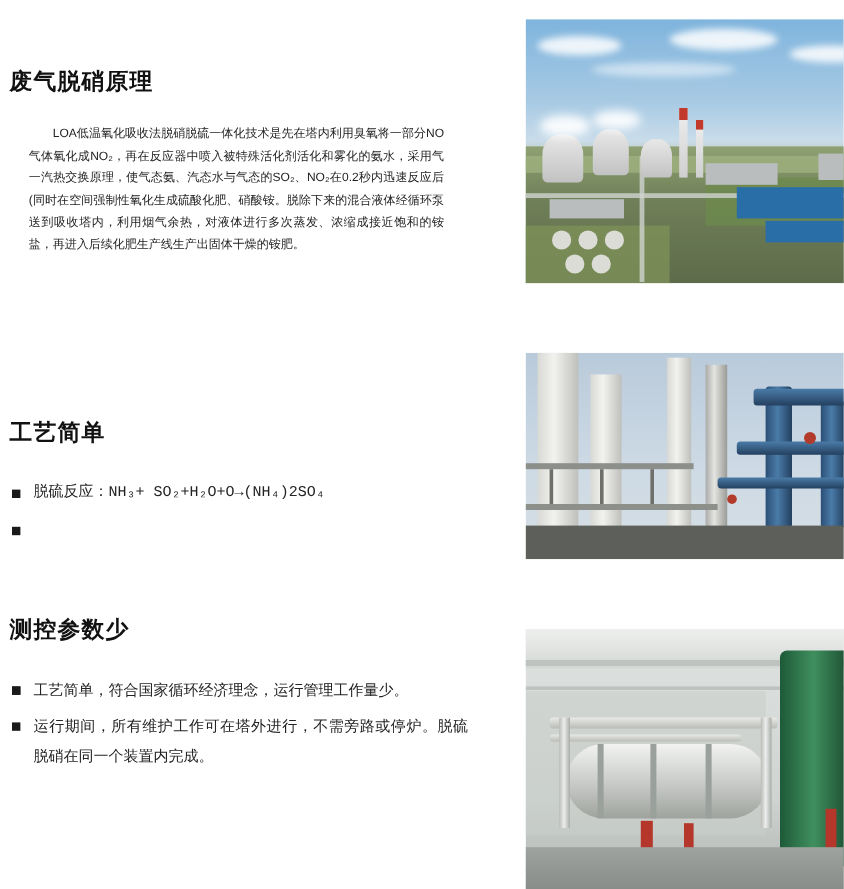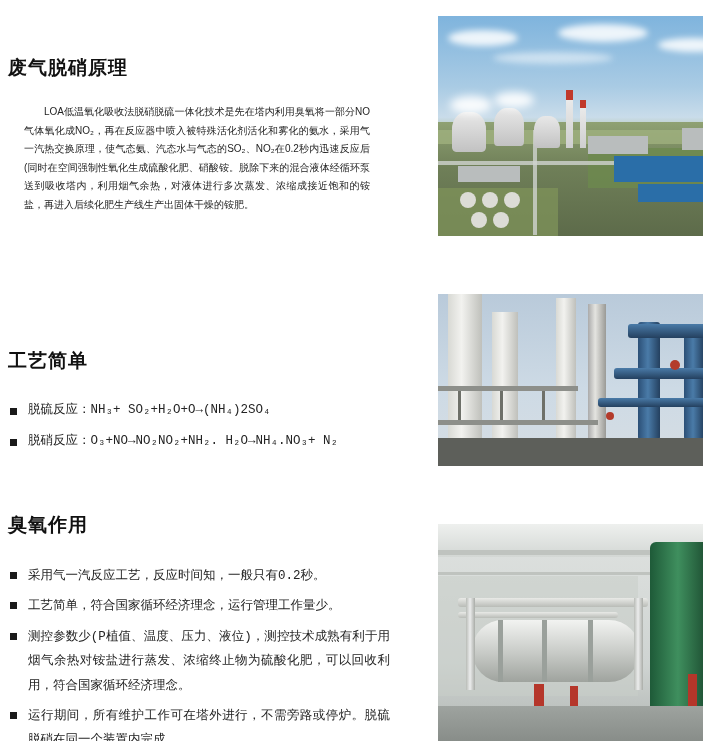--- a/index.html
+++ b/index.html
@@ -150,7 +150,7 @@
       <h2 class="section-title">工艺简单</h2>
       <ul class="bullet-list eq-list">
         <li><span class="sq"></span><span>脱硫反应：NH₃+ SO₂+H₂O+O→(NH₄)2SO₄</span></li>
-        <li><span class="sq"></span><span>脱硝反应：O₃+NO→NO₂NO₂+NH₂. H₂O→NH₄.NO₃+ N₂</span></li>
+        <li><span class="sq"></span></li>
       </ul>
     </section>
 

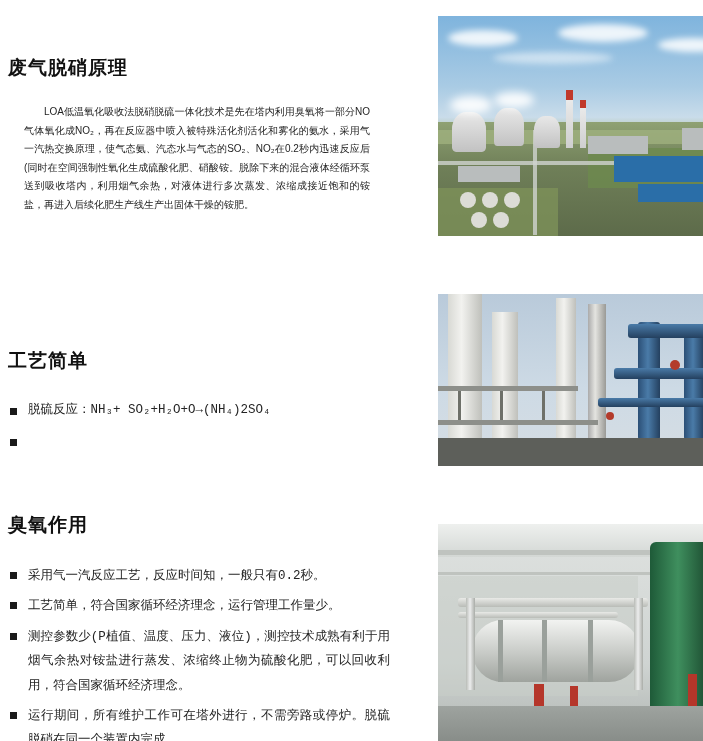--- a/index.html
+++ b/index.html
@@ -155,7 +155,7 @@
     </section>
 
     <section id="block-ozone">
-      <h2 class="section-title">臭氧作用</h2>
+      <h2 class="section-title">测控参数少</h2>
       <ul class="bullet-list">
         <li><span class="sq"></span><span>采用气一汽反应工艺，反应时间知，一般只有0.2秒。</span></li>
         <li><span class="sq"></span><span>工艺简单，符合国家循环经济理念，运行管理工作量少。</span></li>

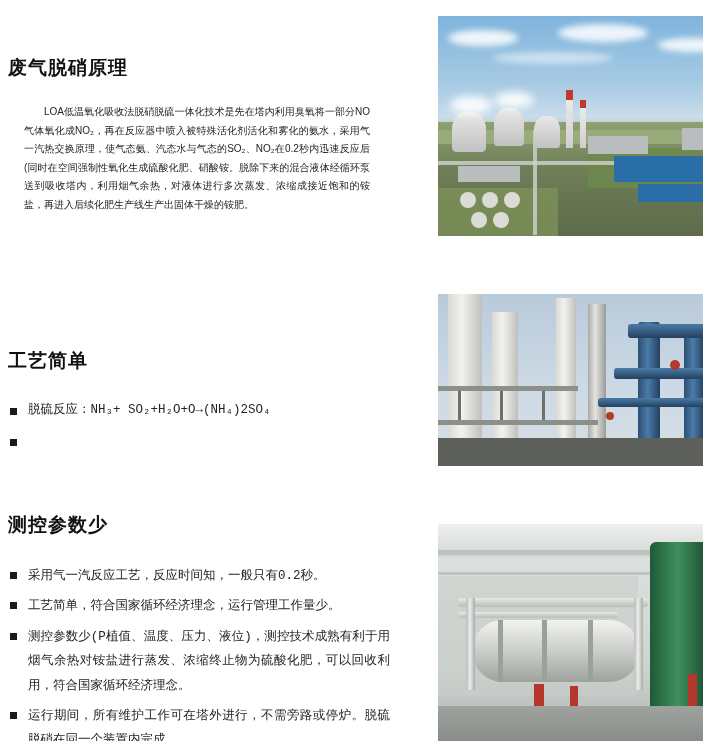--- a/index.html
+++ b/index.html
@@ -157,7 +157,7 @@
     <section id="block-ozone">
       <h2 class="section-title">测控参数少</h2>
       <ul class="bullet-list">
-        <li><span class="sq"></span><span>采用气一汽反应工艺，反应时间知，一般只有0.2秒。</span></li>
+        <li><span class="sq"></span></li>
         <li><span class="sq"></span><span>工艺简单，符合国家循环经济理念，运行管理工作量少。</span></li>
         <li><span class="sq"></span><span>测控参数少(P植值、温度、压力、液位)，测控技术成熟有利于用烟气余热对铵盐进行蒸发、浓缩终止物为硫酸化肥，可以回收利用，符合国家循环经济理念。</span></li>
         <li><span class="sq"></span><span>运行期间，所有维护工作可在塔外进行，不需旁路或停炉。脱硫脱硝在同一个装置内完成。</span></li>

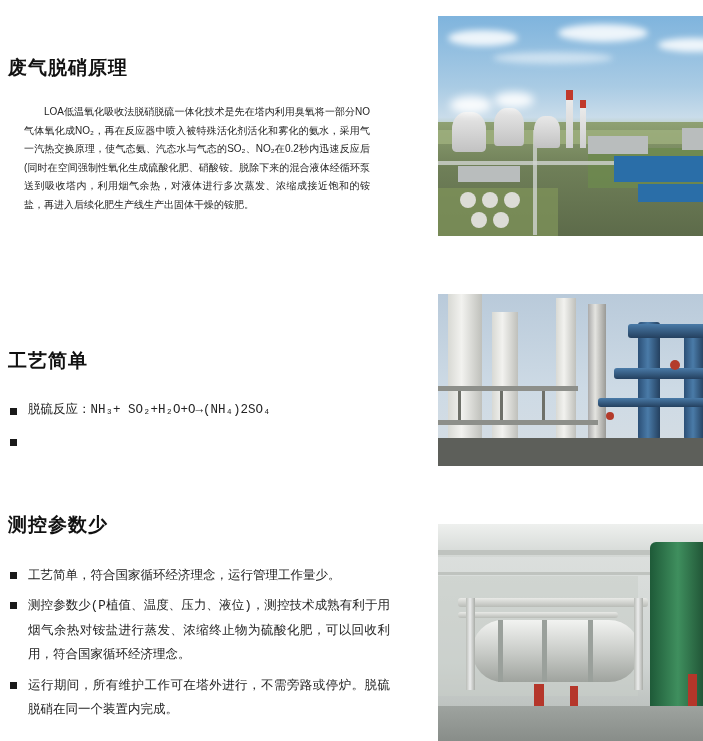--- a/index.html
+++ b/index.html
@@ -159,7 +159,6 @@
       <ul class="bullet-list">
         <li><span class="sq"></span></li>
         <li><span class="sq"></span><span>工艺简单，符合国家循环经济理念，运行管理工作量少。</span></li>
-        <li><span class="sq"></span><span>测控参数少(P植值、温度、压力、液位)，测控技术成熟有利于用烟气余热对铵盐进行蒸发、浓缩终止物为硫酸化肥，可以回收利用，符合国家循环经济理念。</span></li>
         <li><span class="sq"></span><span>运行期间，所有维护工作可在塔外进行，不需旁路或停炉。脱硫脱硝在同一个装置内完成。</span></li>
       </ul>
     </section>

